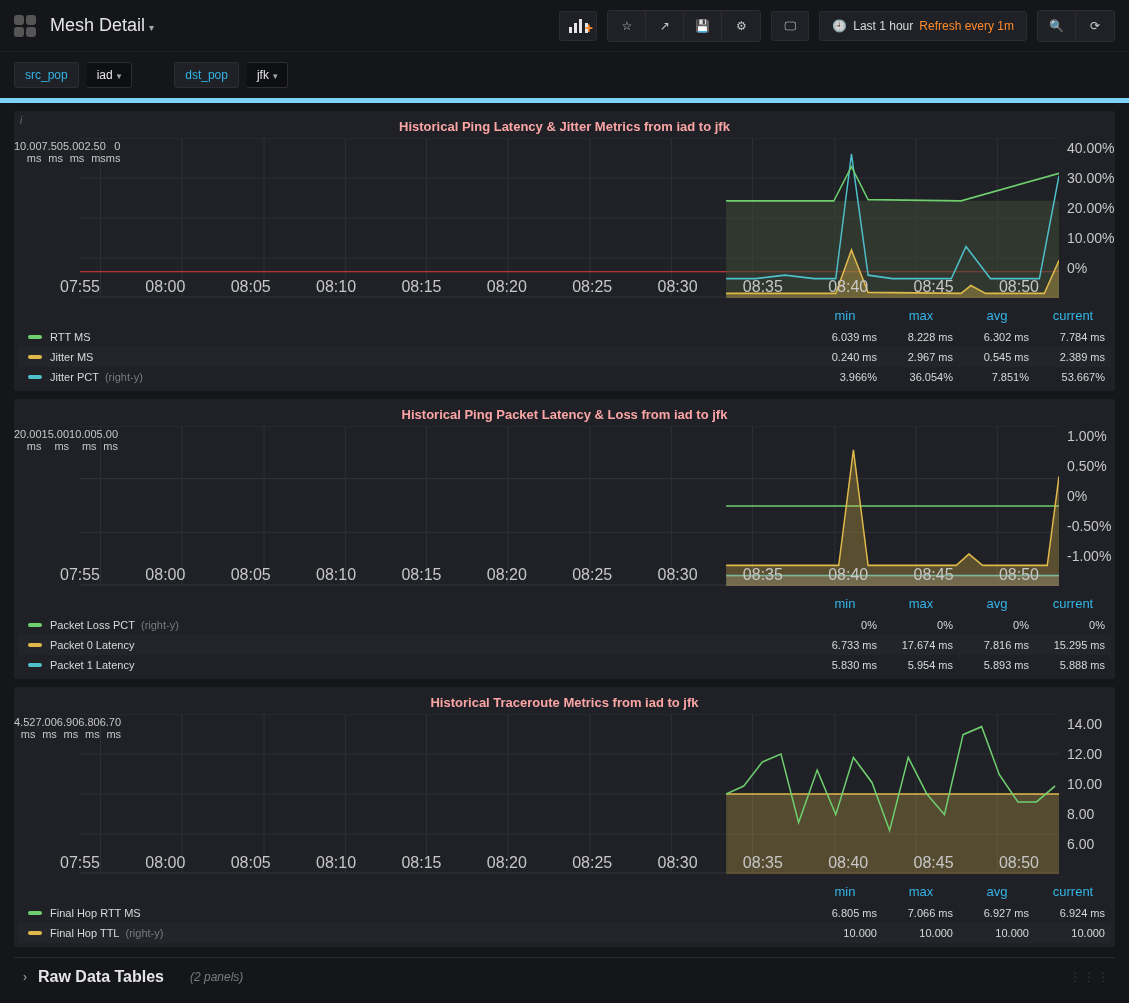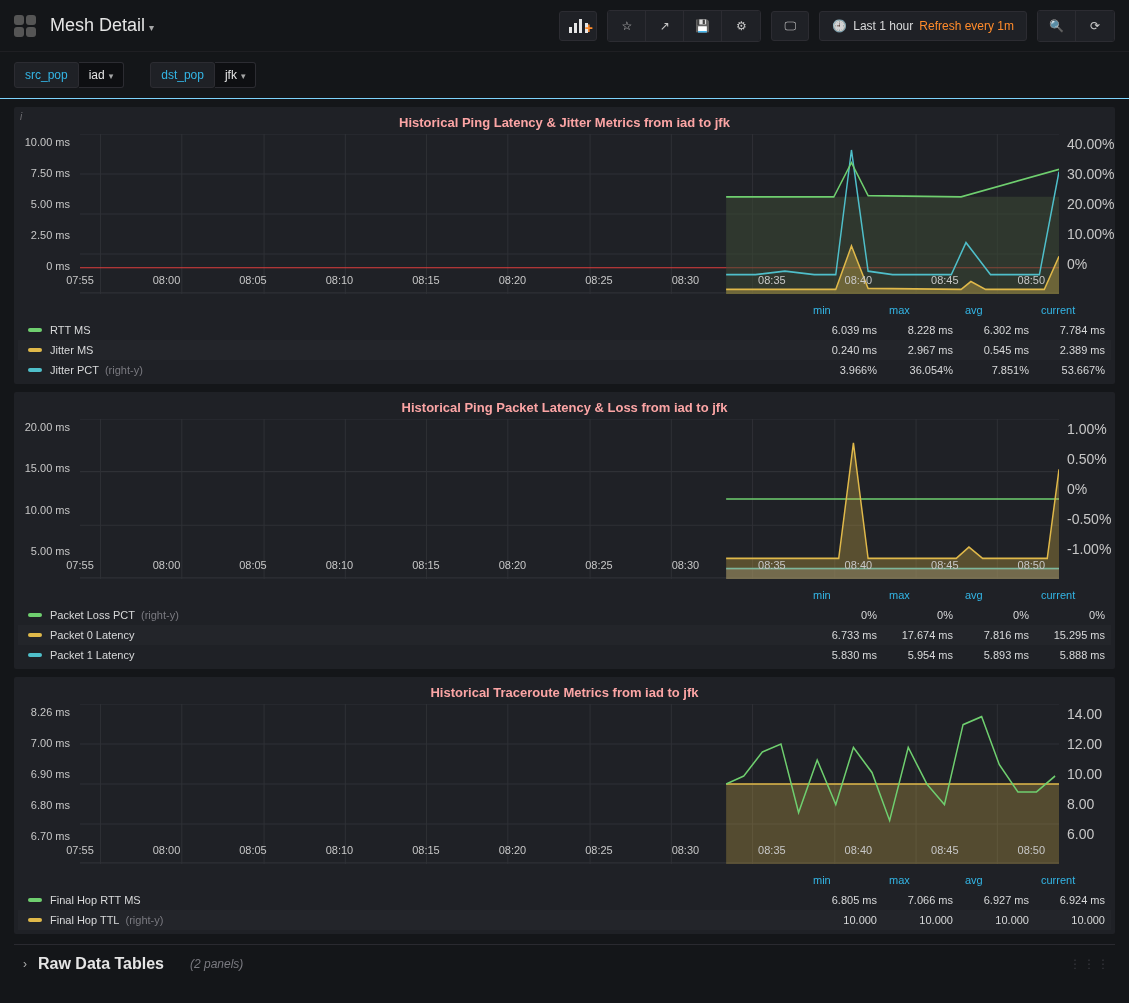--- a/index.html
+++ b/index.html
@@ -23,7 +23,7 @@
   .ico-bars .b1{height:6px}.ico-bars .b2{height:10px}.ico-bars .b3{height:14px}
   .ico-bars .plus{color:#ff8b2b;font-weight:700;font-size:14px;line-height:10px;margin-left:1px}
   
-  .varrow{padding:10px 14px;display:flex;gap:8px;border-bottom:1px solid #7dd3fc}
+  .varrow{padding:10px 14px;display:flex;gap:16px;border-bottom:5px solid #7dd3fc}
   .varlabel{background:#1f2126;border:1px solid #2c2c32;border-radius:3px;padding:5px 10px;color:#33b5e5;cursor:default}
   .varval{background:#0e0f12;border:1px solid #2c2c32;border-left:none;border-radius:0 3px 3px 0;padding:5px 10px;color:#e5e5e5;margin-left:-8px;cursor:pointer}
   .varval .car{font-size:9px;margin-left:4px;opacity:.7}

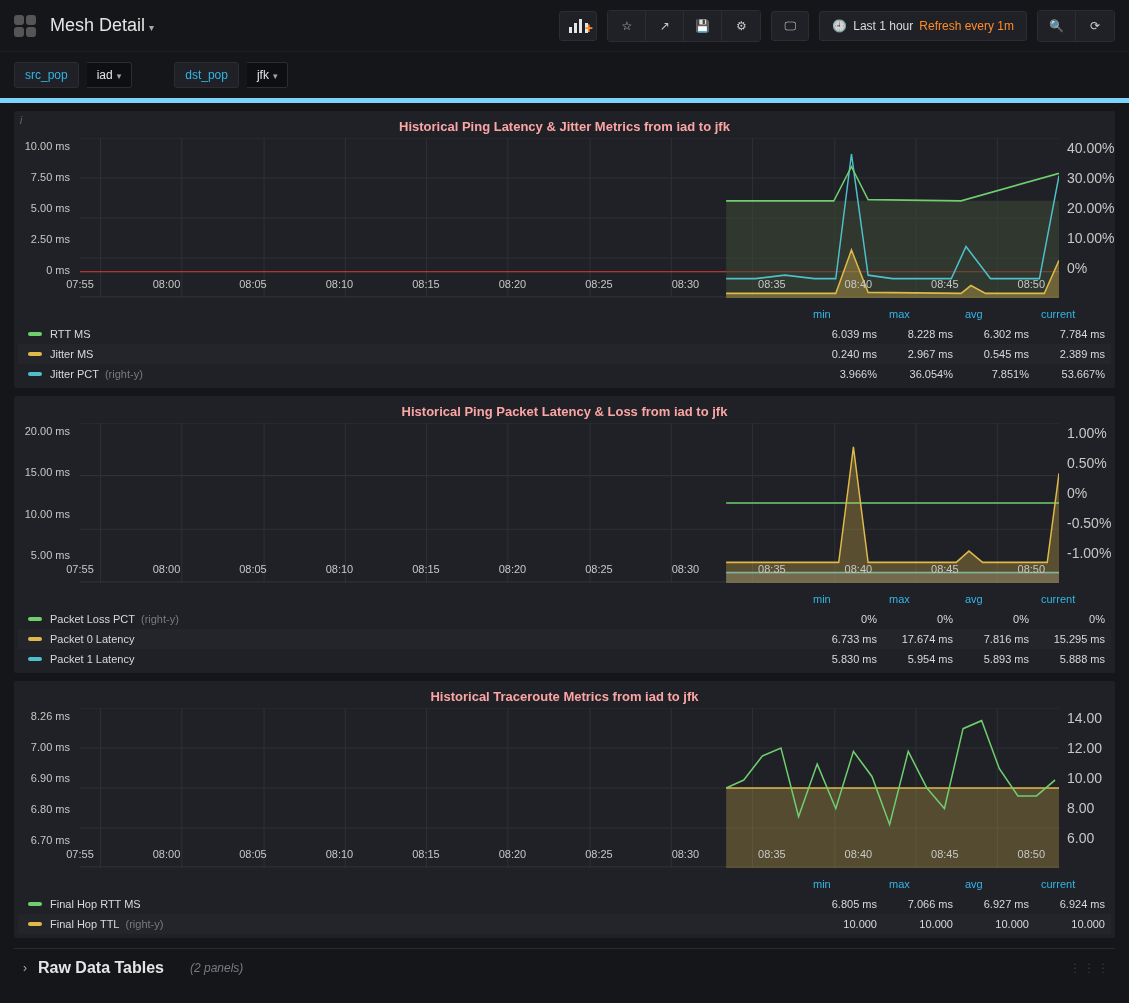--- a/index.html
+++ b/index.html
@@ -33,7 +33,7 @@
   .ptitle{text-align:center;font-size:13px;padding:8px 0 4px 0;color:#fca5a5;font-weight:600}
   .plot-wrap{position:relative;height:160px;padding:0 56px 0 66px}
   svg.plot{width:100%;height:100%}
-  .yaxis{position:absolute;left:0;top:0;bottom:22px;width:62px;display:flex;flex-direction:column;justify-content:space-between;text-align:right;color:#c7c7c7;font-size:11px;padding:2px 6px 0 0}
+  .yaxis{position:absolute;left:0;top:0;bottom:22px;width:62px;display:flex;flex-direction:row;justify-content:space-between;text-align:right;color:#c7c7c7;font-size:11px;padding:2px 6px 0 0}
   .yaxis-r{position:absolute;right:0;top:0;bottom:22px;width:52px;display:flex;flex-direction:column;justify-content:space-between;text-align:left;color:#c7c7c7;font-size:14px;padding:2px 0 0 4px}
   .xaxis{position:absolute;left:66px;right:56px;bottom:0;height:20px;display:flex;justify-content:space-between;color:#c7c7c7;font-size:11px}
   .xaxis span{transform:translateX(-50%)}

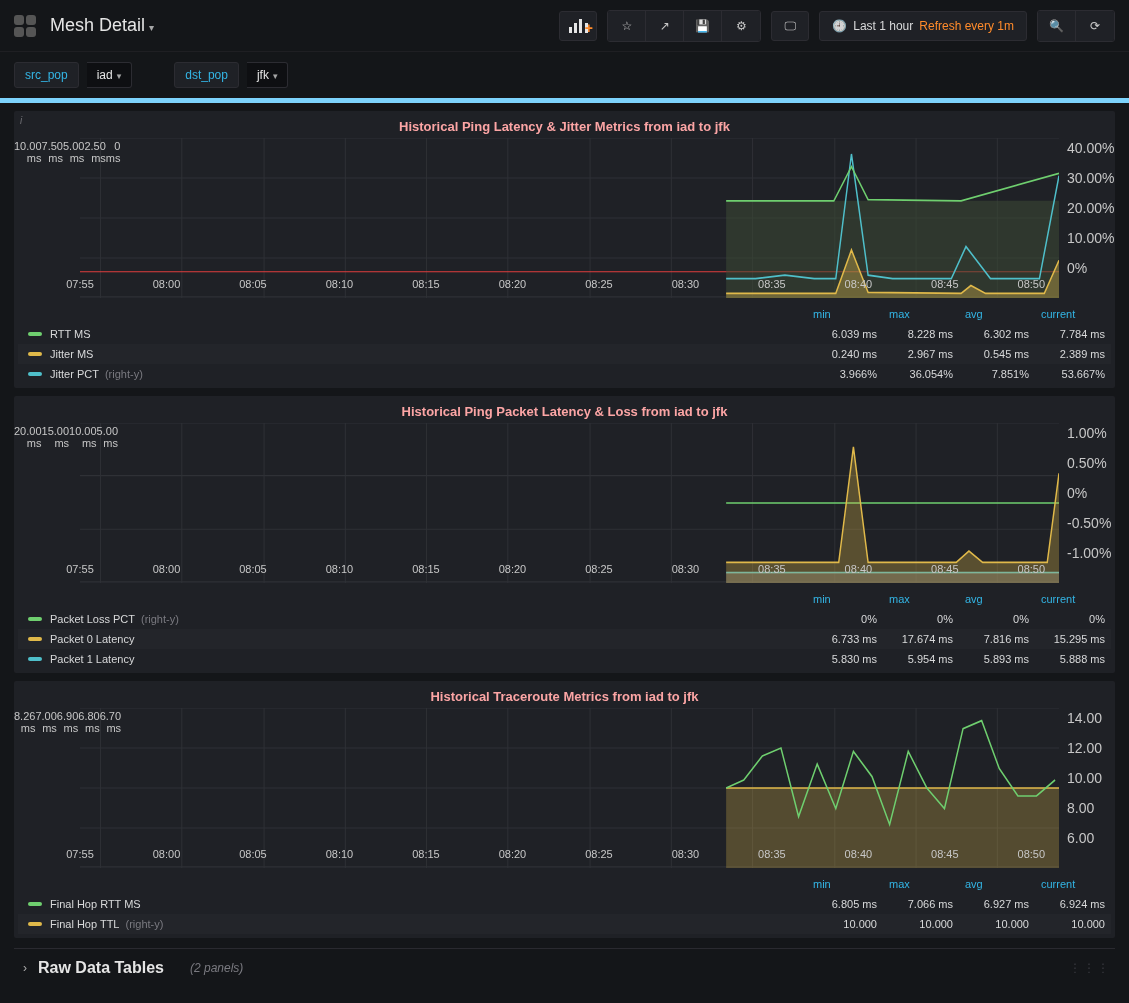--- a/index.html
+++ b/index.html
@@ -35,7 +35,7 @@
   svg.plot{width:100%;height:100%}
   .yaxis{position:absolute;left:0;top:0;bottom:22px;width:62px;display:flex;flex-direction:row;justify-content:space-between;text-align:right;color:#c7c7c7;font-size:11px;padding:2px 6px 0 0}
   .yaxis-r{position:absolute;right:0;top:0;bottom:22px;width:52px;display:flex;flex-direction:column;justify-content:space-between;text-align:left;color:#c7c7c7;font-size:14px;padding:2px 0 0 4px}
-  .xaxis{position:absolute;left:66px;right:56px;bottom:0;height:20px;display:flex;justify-content:space-between;color:#c7c7c7;font-size:11px}
+  .xaxis{position:absolute;left:66px;right:56px;bottom:0;height:20px;display:flex;justify-content:space-between;color:#c7c7c7;font-size:16px}
   .xaxis span{transform:translateX(-50%)}
   
   .legend{padding:6px 4px 4px}

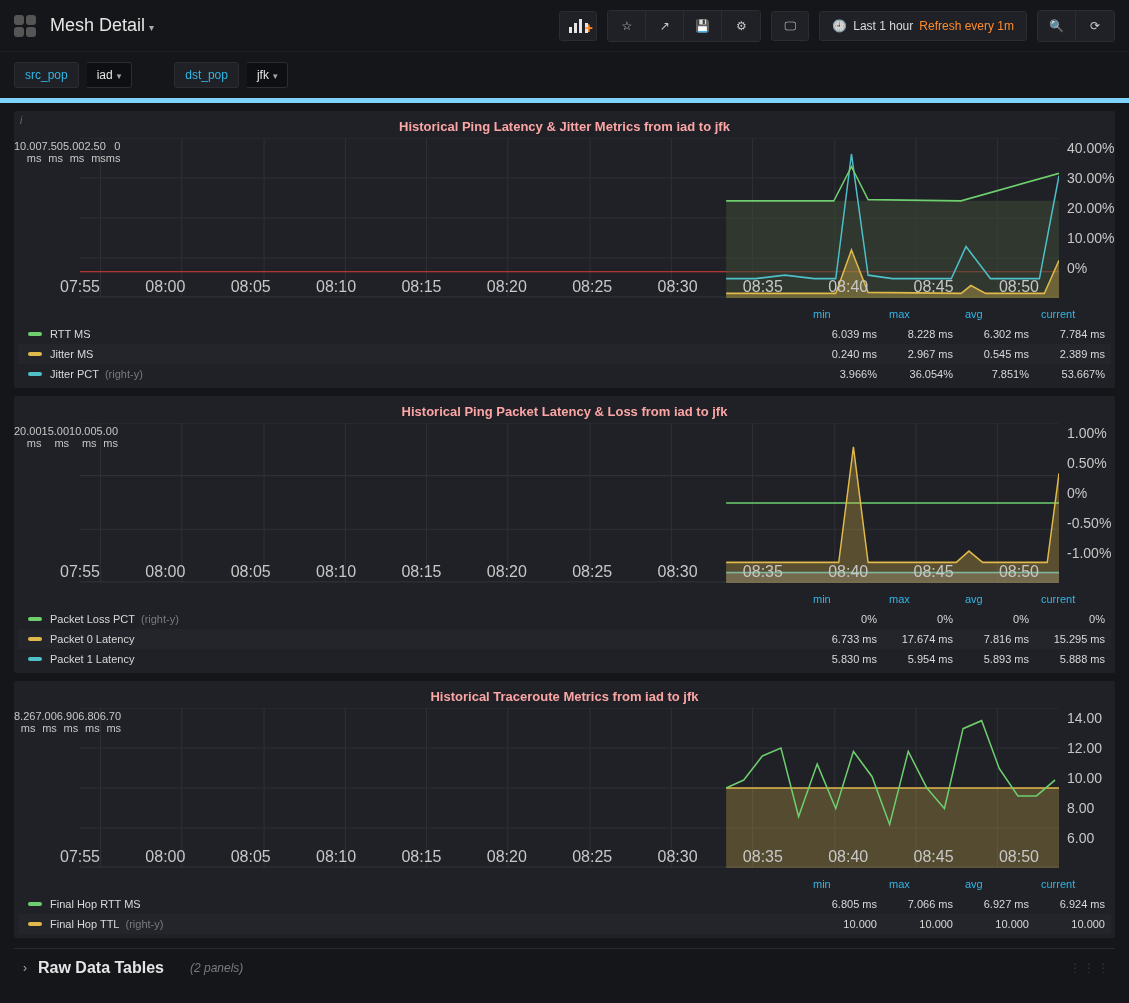--- a/index.html
+++ b/index.html
@@ -41,7 +41,7 @@
   .legend{padding:6px 4px 4px}
   .lcols{display:flex}
   .lcols .sp{flex:1}
-  .lhead{color:#33b5e5;width:76px;text-align:left;font-size:11px;padding:4px 6px}
+  .lhead{color:#33b5e5;width:76px;text-align:center;font-size:13px;padding:4px 6px}
   .lrow{display:flex;align-items:center;font-size:11px}
   .lrow:nth-child(odd){background:rgba(255,255,255,.02)}
   .swatch{width:14px;height:4px;border-radius:2px;margin:0 8px 0 10px}

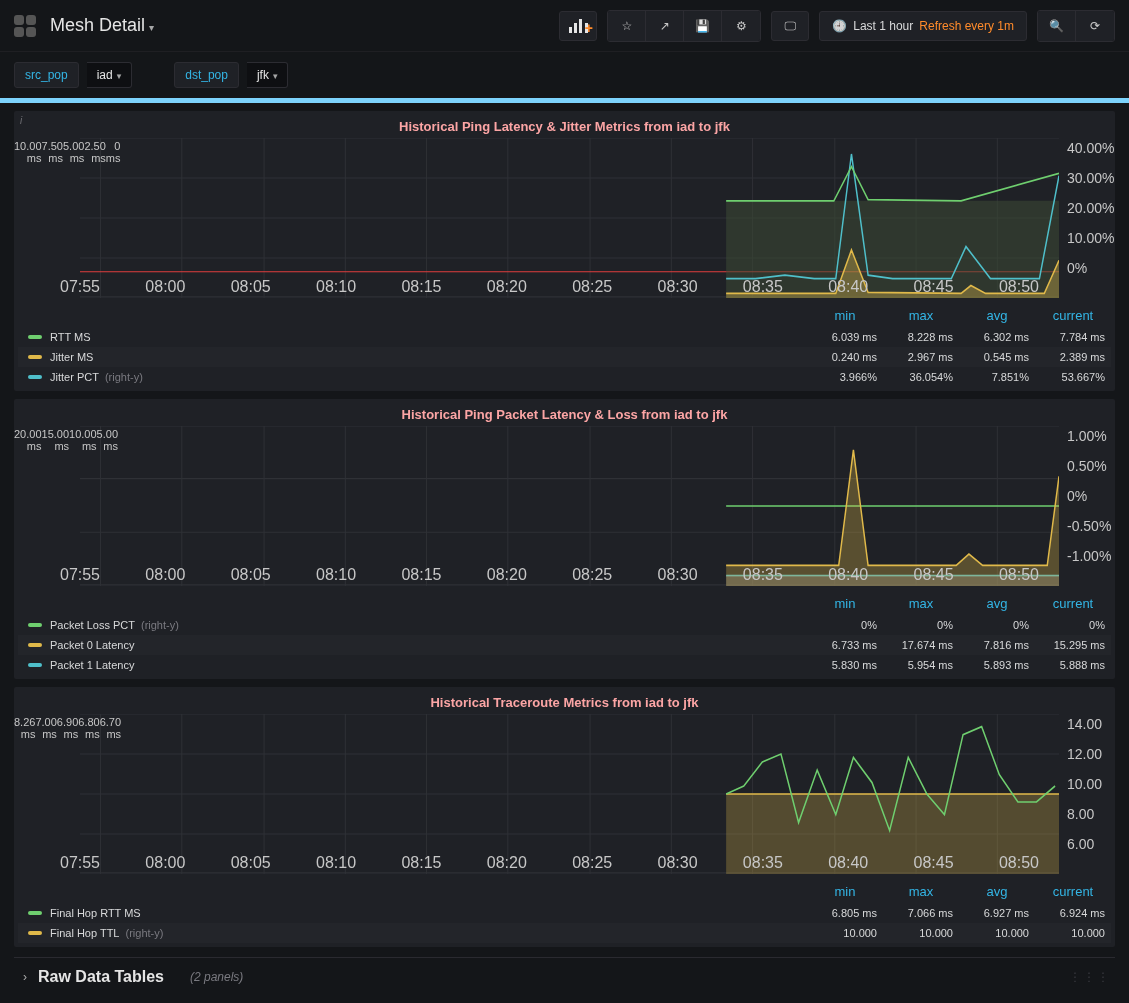--- a/index.html
+++ b/index.html
@@ -328,7 +328,7 @@
   <div class="ptitle">Historical Traceroute Metrics from iad to jfk</div>
   <div class="plot-wrap">
     <div class="yaxis">
-        <span>8.26 ms</span>
+        <span>4.52 ms</span>
         <span>7.00 ms</span>
         <span>6.90 ms</span>
         <span>6.80 ms</span>

